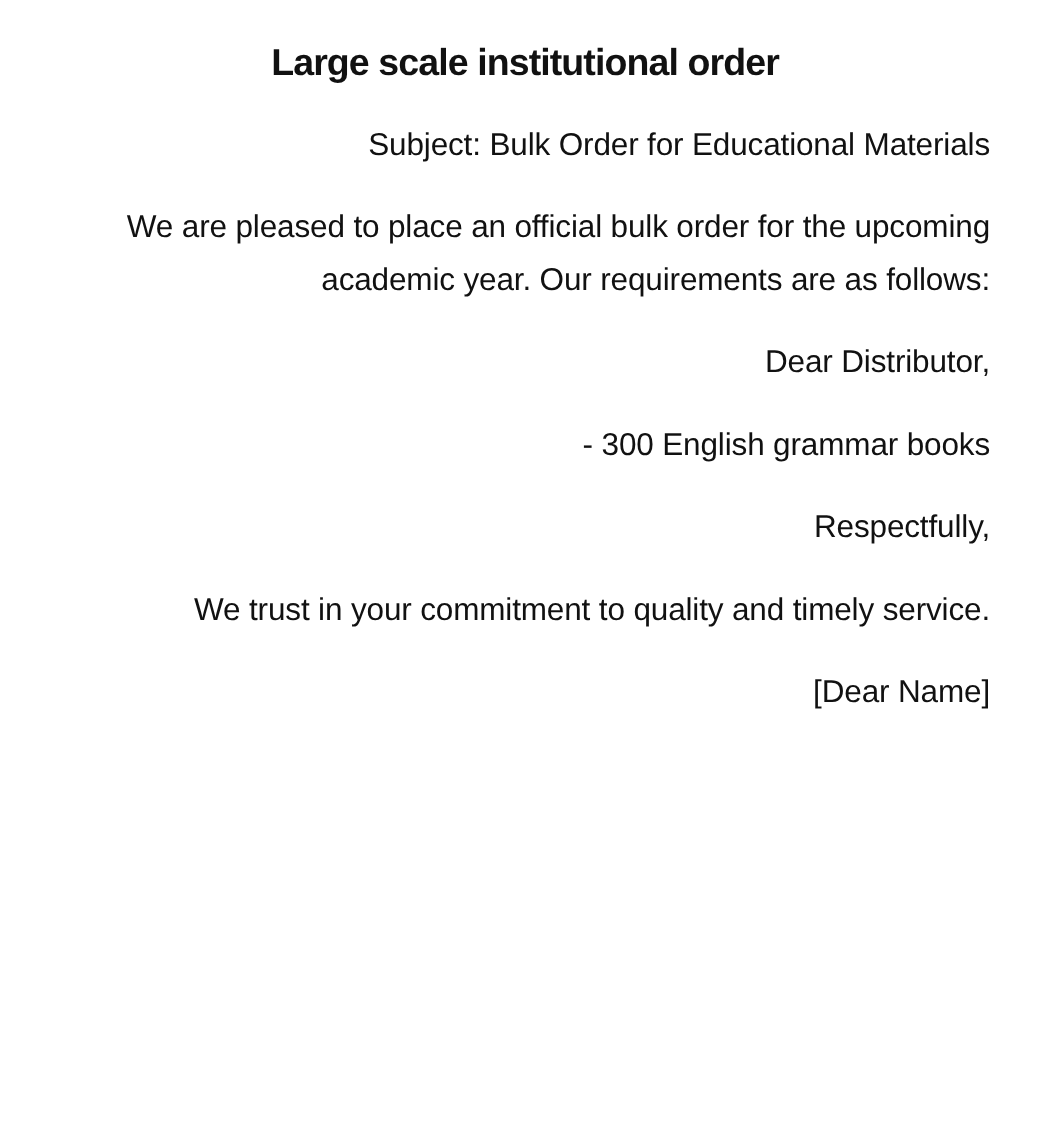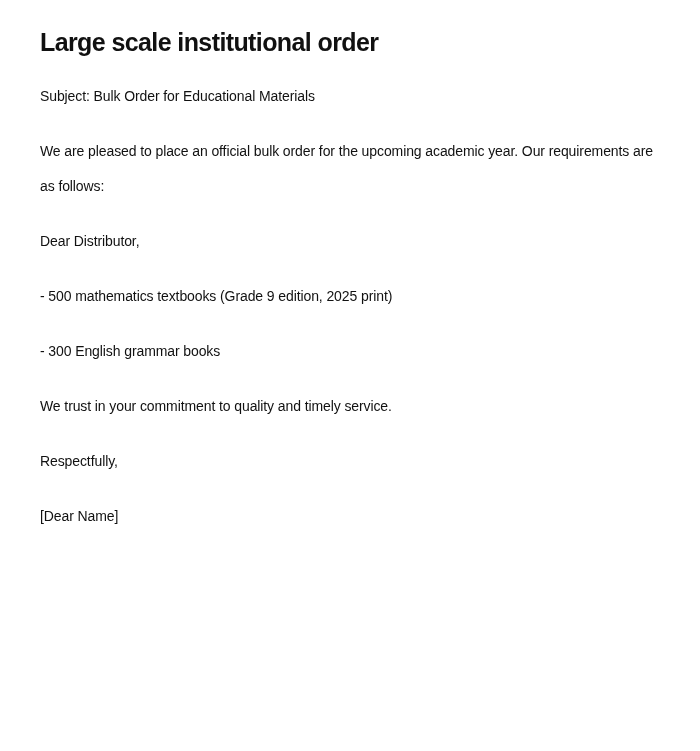--- a/index.html
+++ b/index.html
@@ -7,7 +7,7 @@
   .page { position: relative; padding: 24px 40px 0 40px; color: #111111;
           font-family: "Liberation Sans", sans-serif; }
   .title { font-weight: bold; font-size: 25px; letter-spacing: -0.6px;
-           margin: 0; height: 34px; line-height: 34px; position: relative; top: 1px; }
+           margin: 0; height: 34px; line-height: 34px; position: relative; top: 1px; text-align: center; }
   .para { font-size: 14px; line-height: 35px; margin: 0 0 20px 0; letter-spacing: -0.1px; }
   .para.first { margin-top: 21px; }
 </style>

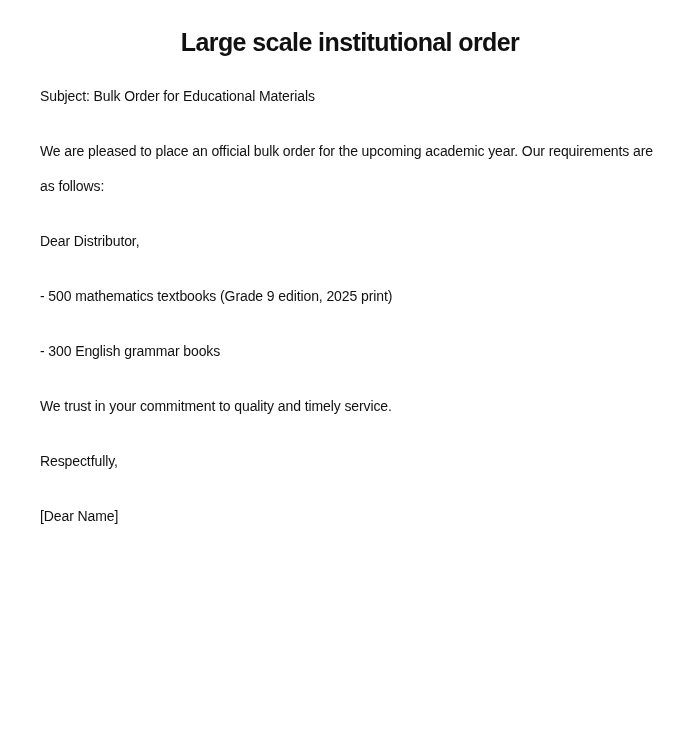--- a/index.html
+++ b/index.html
@@ -8,7 +8,7 @@
           font-family: "Liberation Sans", sans-serif; }
   .title { font-weight: bold; font-size: 25px; letter-spacing: -0.6px;
            margin: 0; height: 34px; line-height: 34px; position: relative; top: 1px; text-align: center; }
-  .para { font-size: 14px; line-height: 35px; margin: 0 0 20px 0; letter-spacing: -0.1px; }
+  .para { font-size: 21px; line-height: 35px; margin: 0 0 20px 0; letter-spacing: -0.1px; text-align: right; }
   .para.first { margin-top: 21px; }
 </style>
 </head>

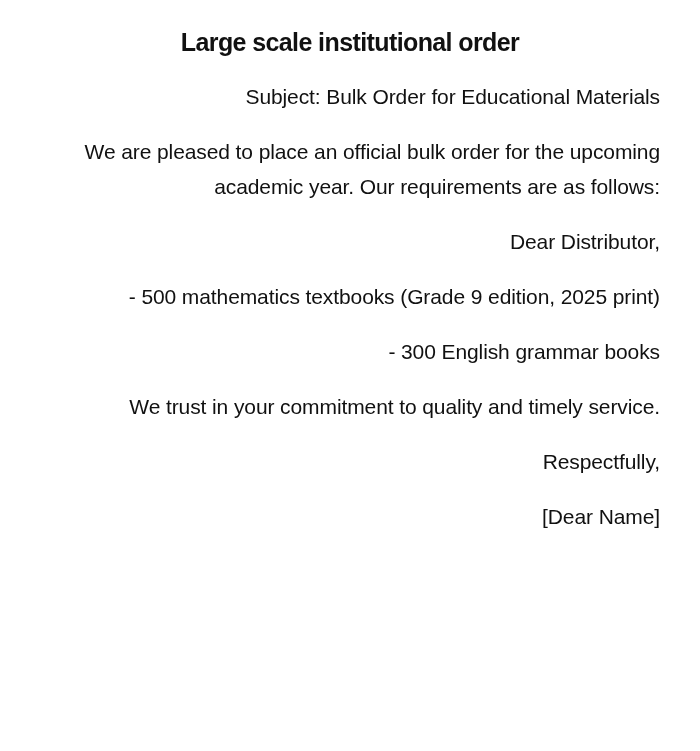--- a/index.html
+++ b/index.html
@@ -19,7 +19,6 @@
   <p class="para first">Subject: Bulk Order for Educational Materials</p>
   <p class="para">We are pleased to place an official bulk order for the upcoming academic year. Our requirements are as follows:</p>
   <p class="para">Dear Distributor,</p>
-  <p class="para">- 500 mathematics textbooks (Grade 9 edition, 2025 print)</p>
   <p class="para">- 300 English grammar books</p>
   <p class="para">We trust in your commitment to quality and timely service.</p>
   <p class="para">Respectfully,</p>

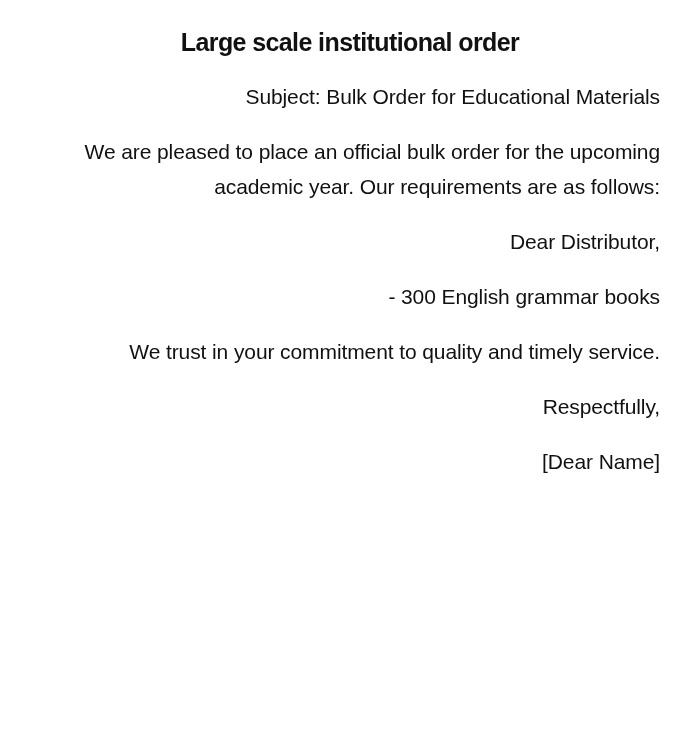--- a/index.html
+++ b/index.html
@@ -20,8 +20,8 @@
   <p class="para">We are pleased to place an official bulk order for the upcoming academic year. Our requirements are as follows:</p>
   <p class="para">Dear Distributor,</p>
   <p class="para">- 300 English grammar books</p>
+  <p class="para">Respectfully,</p>
   <p class="para">We trust in your commitment to quality and timely service.</p>
-  <p class="para">Respectfully,</p>
   <p class="para">[Dear Name]</p>
 </div>
 

